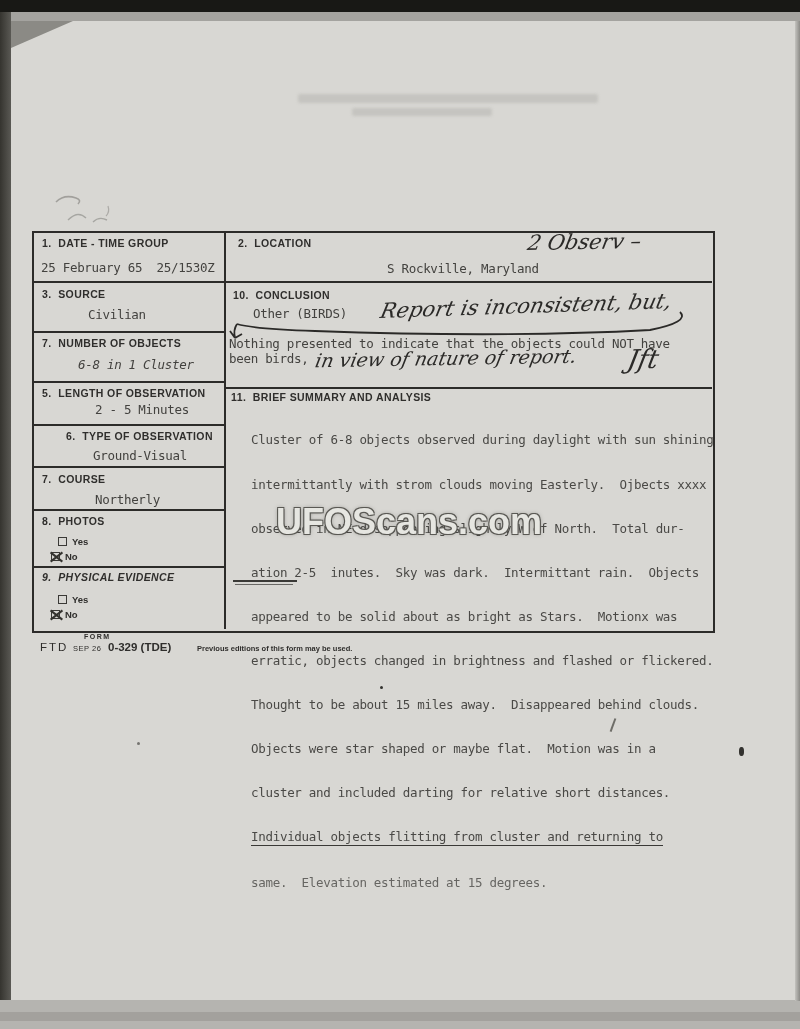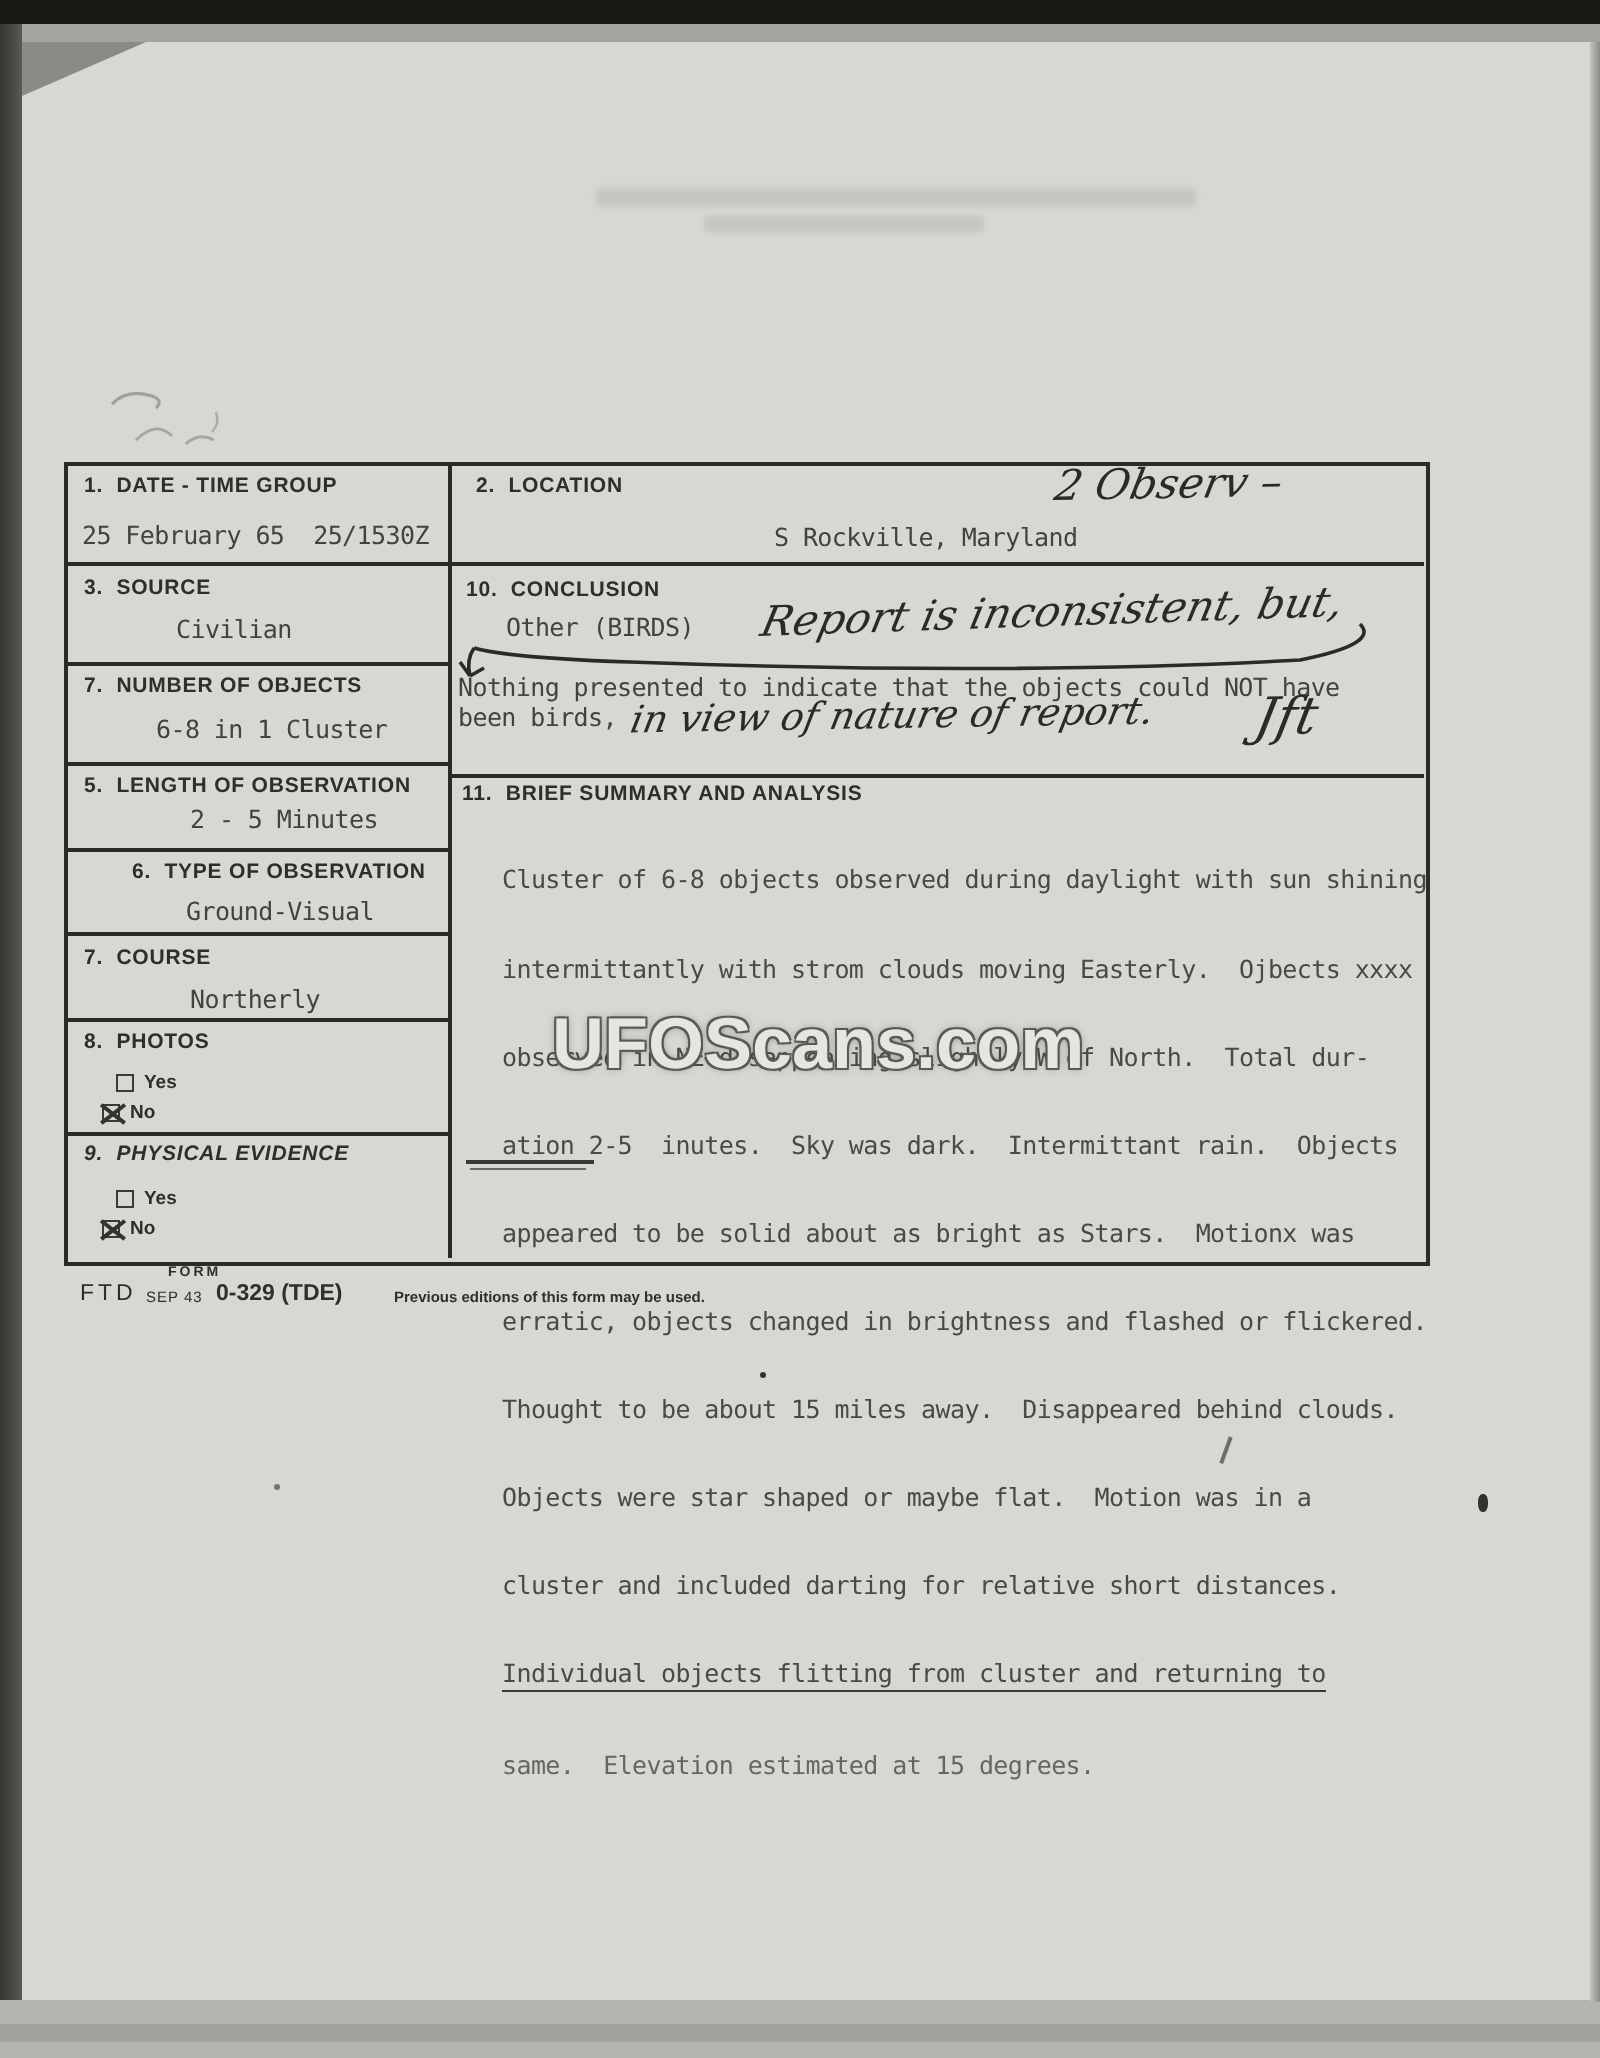--- a/index.html
+++ b/index.html
@@ -133,7 +133,7 @@
   </svg>
 
   <div class="flabel" style="left:42px;top:337px;">7.  NUMBER OF OBJECTS</div>
-  <div class="tvalue" style="left:78px;top:357px;">6-8 in 1 Cluster</div>
+  <div class="tvalue" style="left:78px;top:357px;font-style:italic;">6-8 in 1 Cluster</div>
 
   <div class="flabel" style="left:42px;top:387px;">5.  LENGTH OF OBSERVATION</div>
   <div class="tvalue" style="left:95px;top:402px;">2 - 5 Minutes</div>

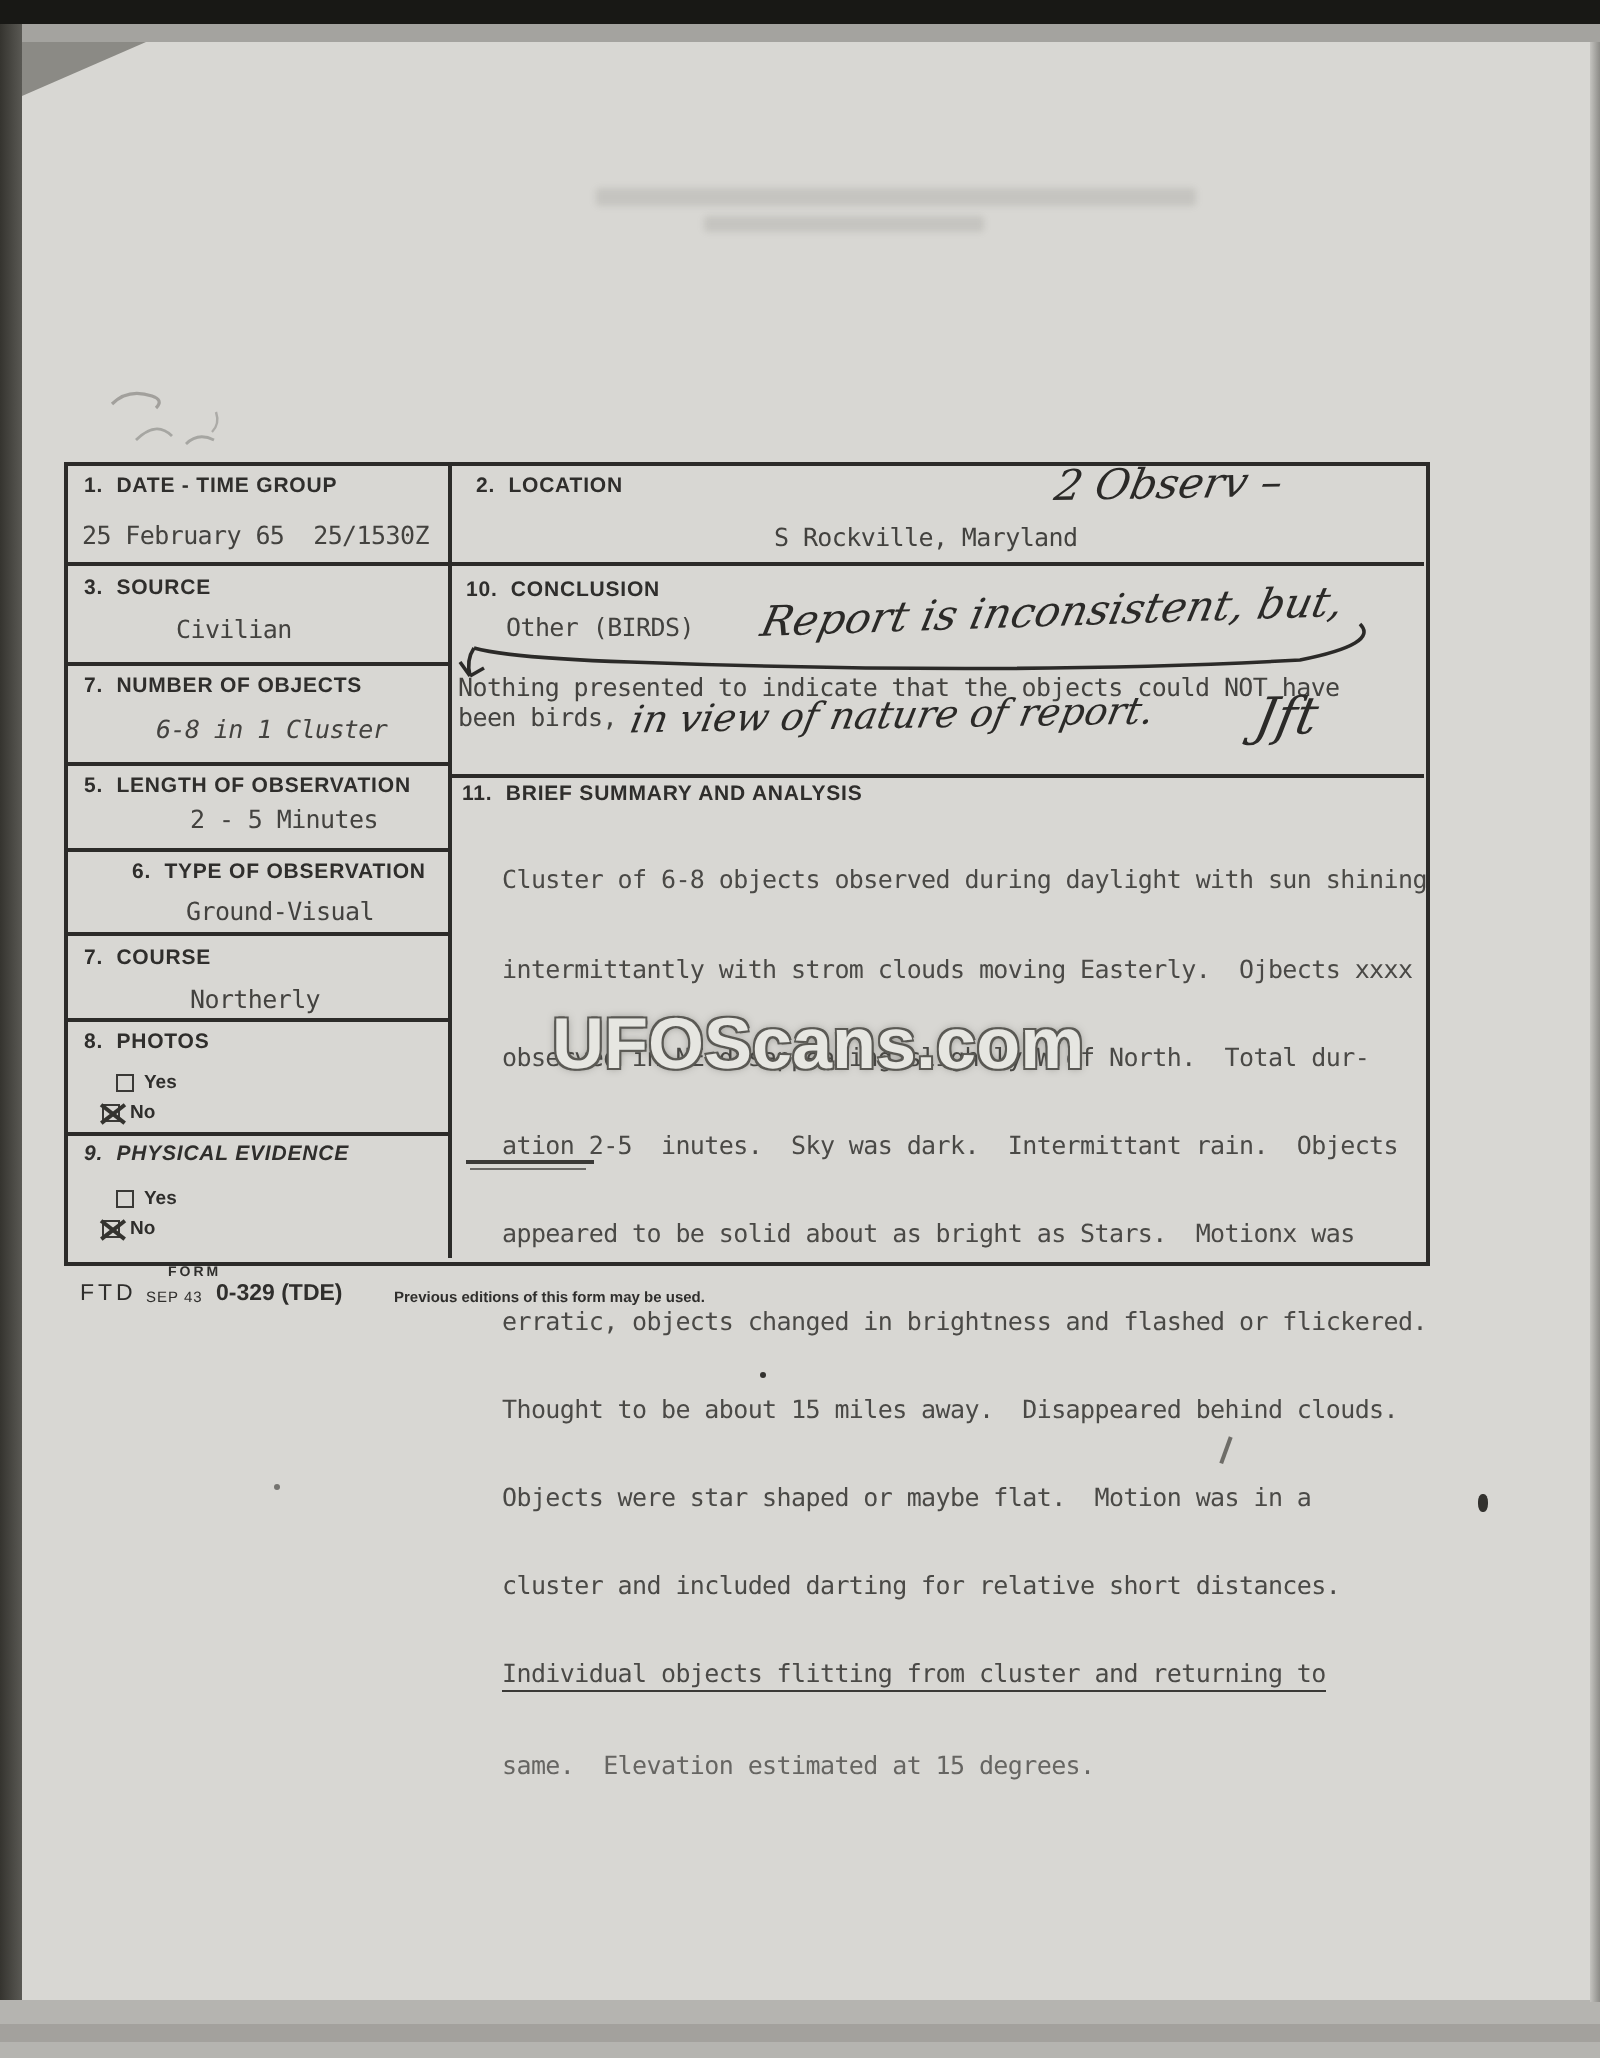--- a/index.html
+++ b/index.html
@@ -185,7 +185,7 @@
 
   <div class="footer-bit" style="left:84px;top:633px;font-size:7px;font-weight:bold;letter-spacing:1.5px;">FORM</div>
   <div class="footer-bit" style="left:40px;top:641px;font-size:11.5px;letter-spacing:2px;">FTD</div>
-  <div class="footer-bit" style="left:73px;top:644px;font-size:7.5px;letter-spacing:.5px;">SEP 43</div>
+  <div class="footer-bit" style="left:73px;top:644px;font-size:7.5px;letter-spacing:.5px;">SEP 26</div>
   <div class="footer-bit" style="left:108px;top:641px;font-size:11.5px;font-weight:bold;">0-329 (TDE)</div>
   <div class="footer-bit" style="left:197px;top:644px;font-size:7.5px;font-weight:bold;">Previous editions of this form may be used.</div>
 

